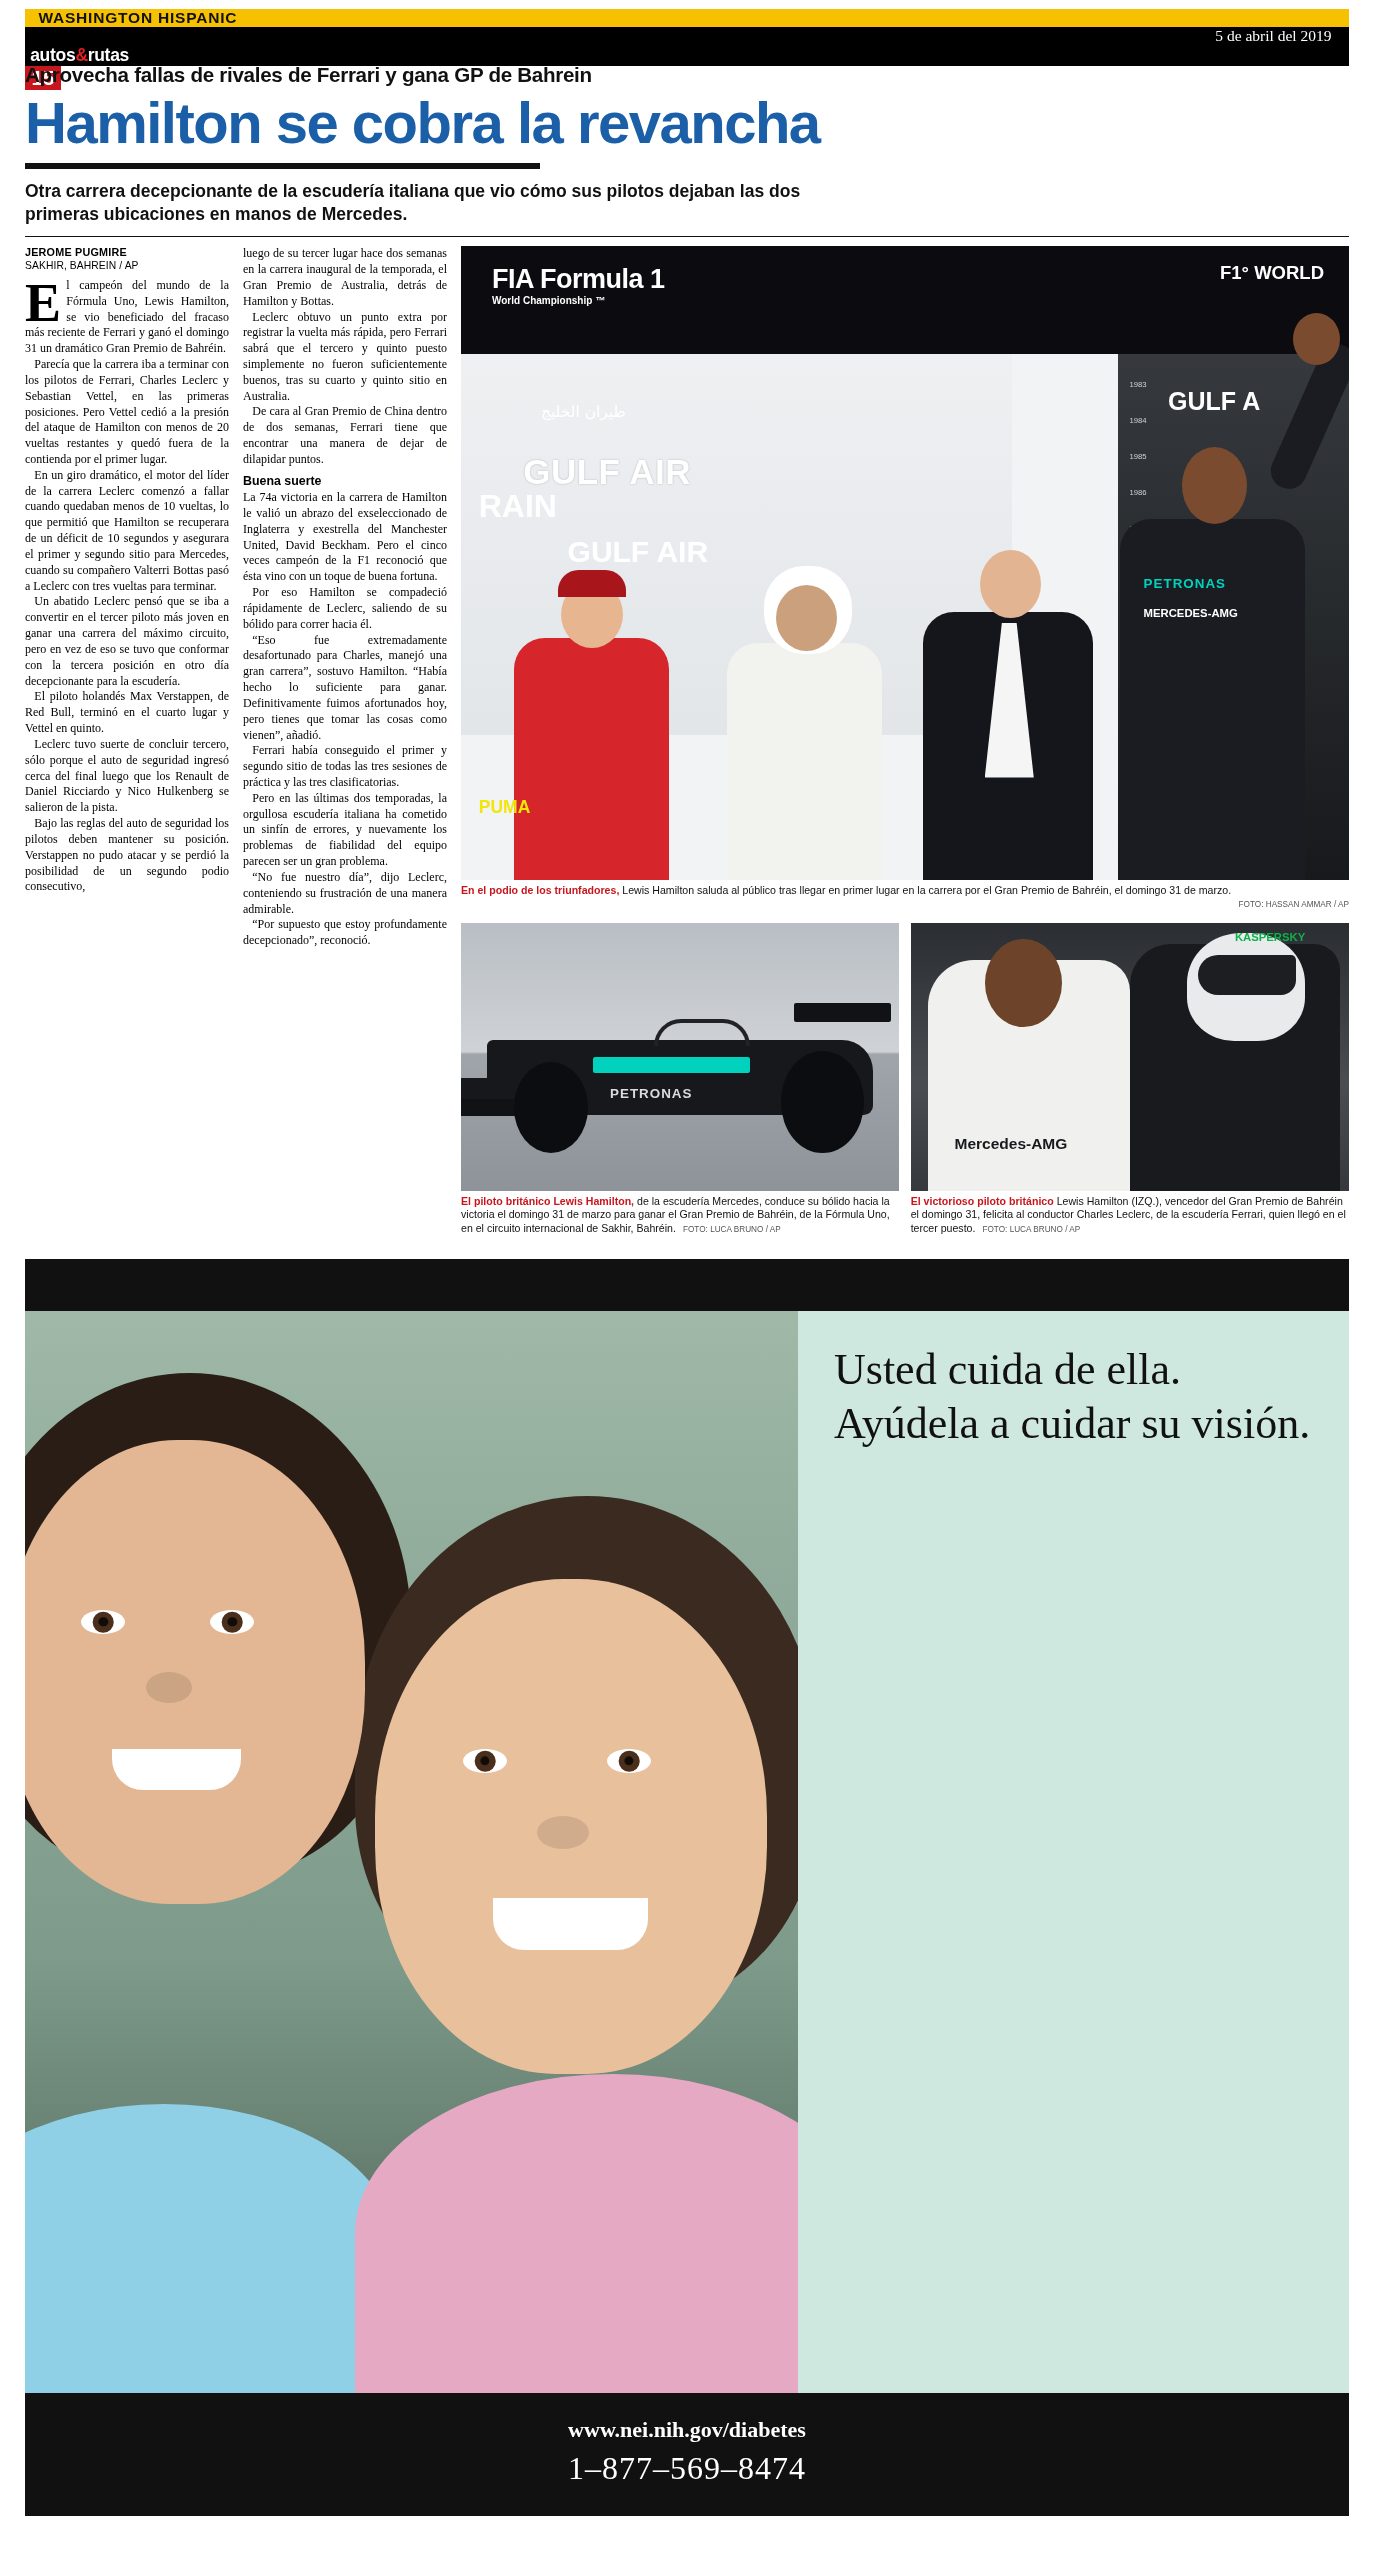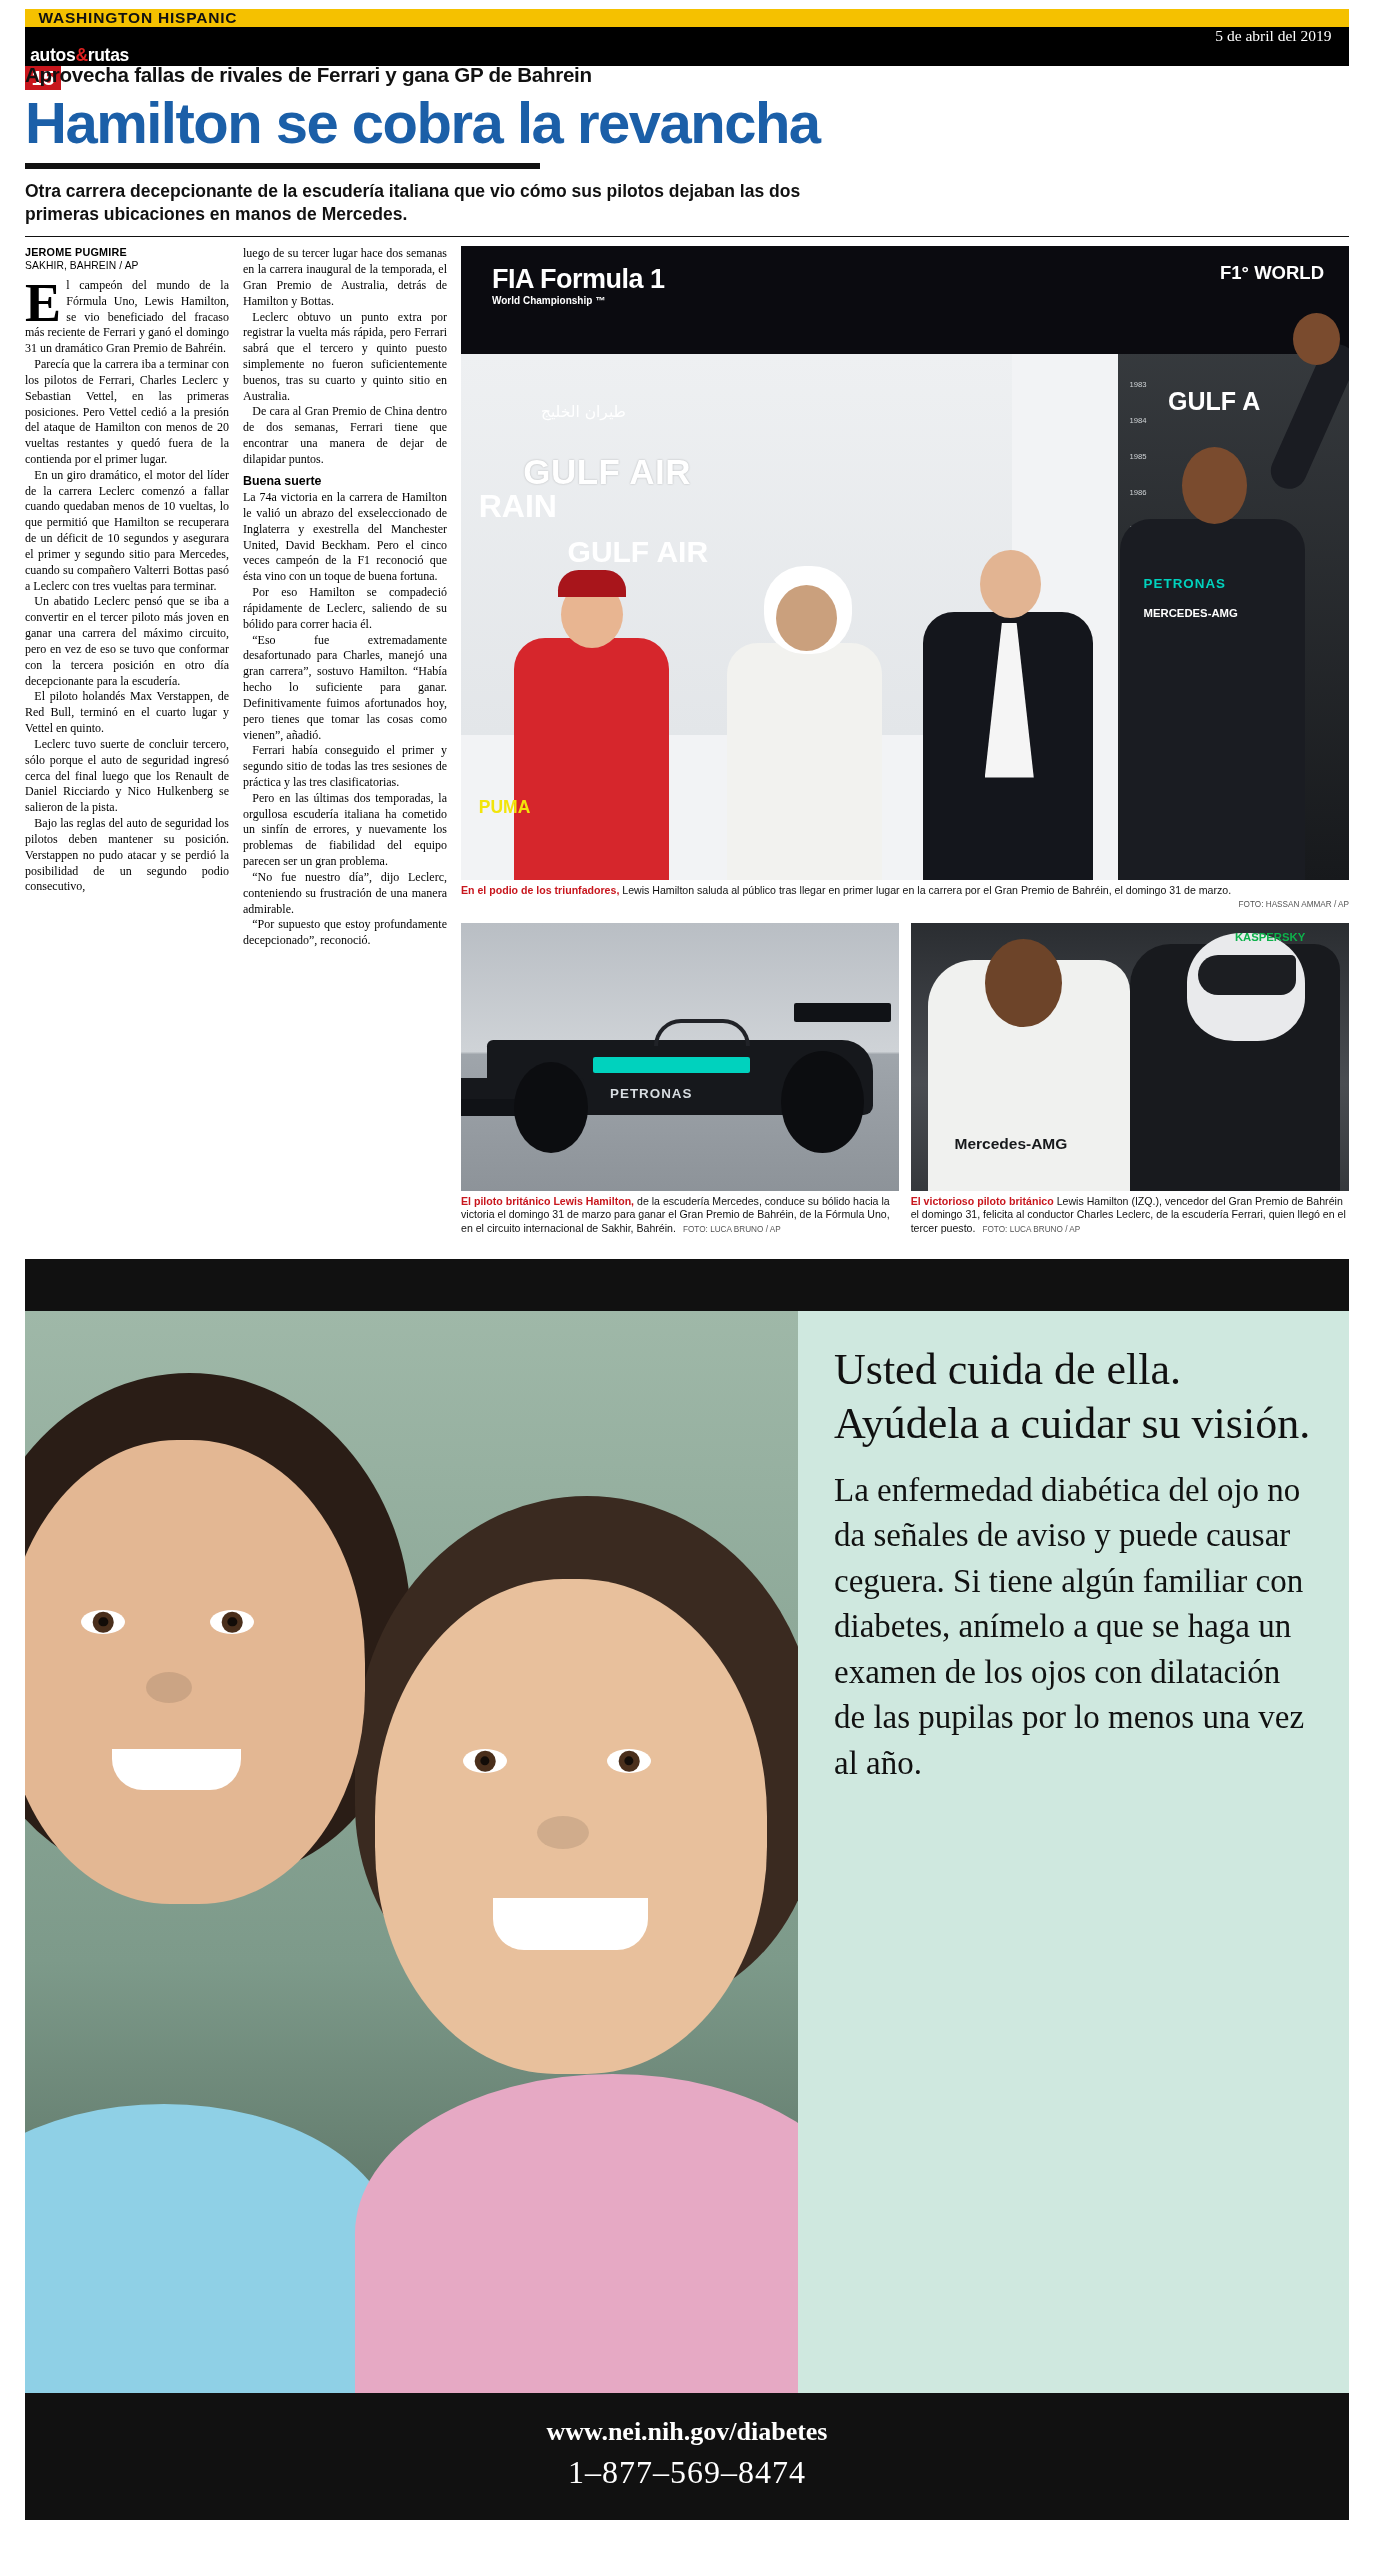--- a/index.html
+++ b/index.html
@@ -597,7 +597,6 @@
 
       <div class="ad-copy">
         <div class="ad-h">Usted cuida de ella. Ayúdela a cuidar su visión.</div>
-        <div class="ad-p">La enfermedad diabética del ojo no da señales de aviso y puede causar ceguera. Si tiene algún familiar con diabetes, anímelo a que se haga un examen de los ojos con dilatación de las pupilas por lo menos una vez al año.</div>
 
       </div>
     </div>

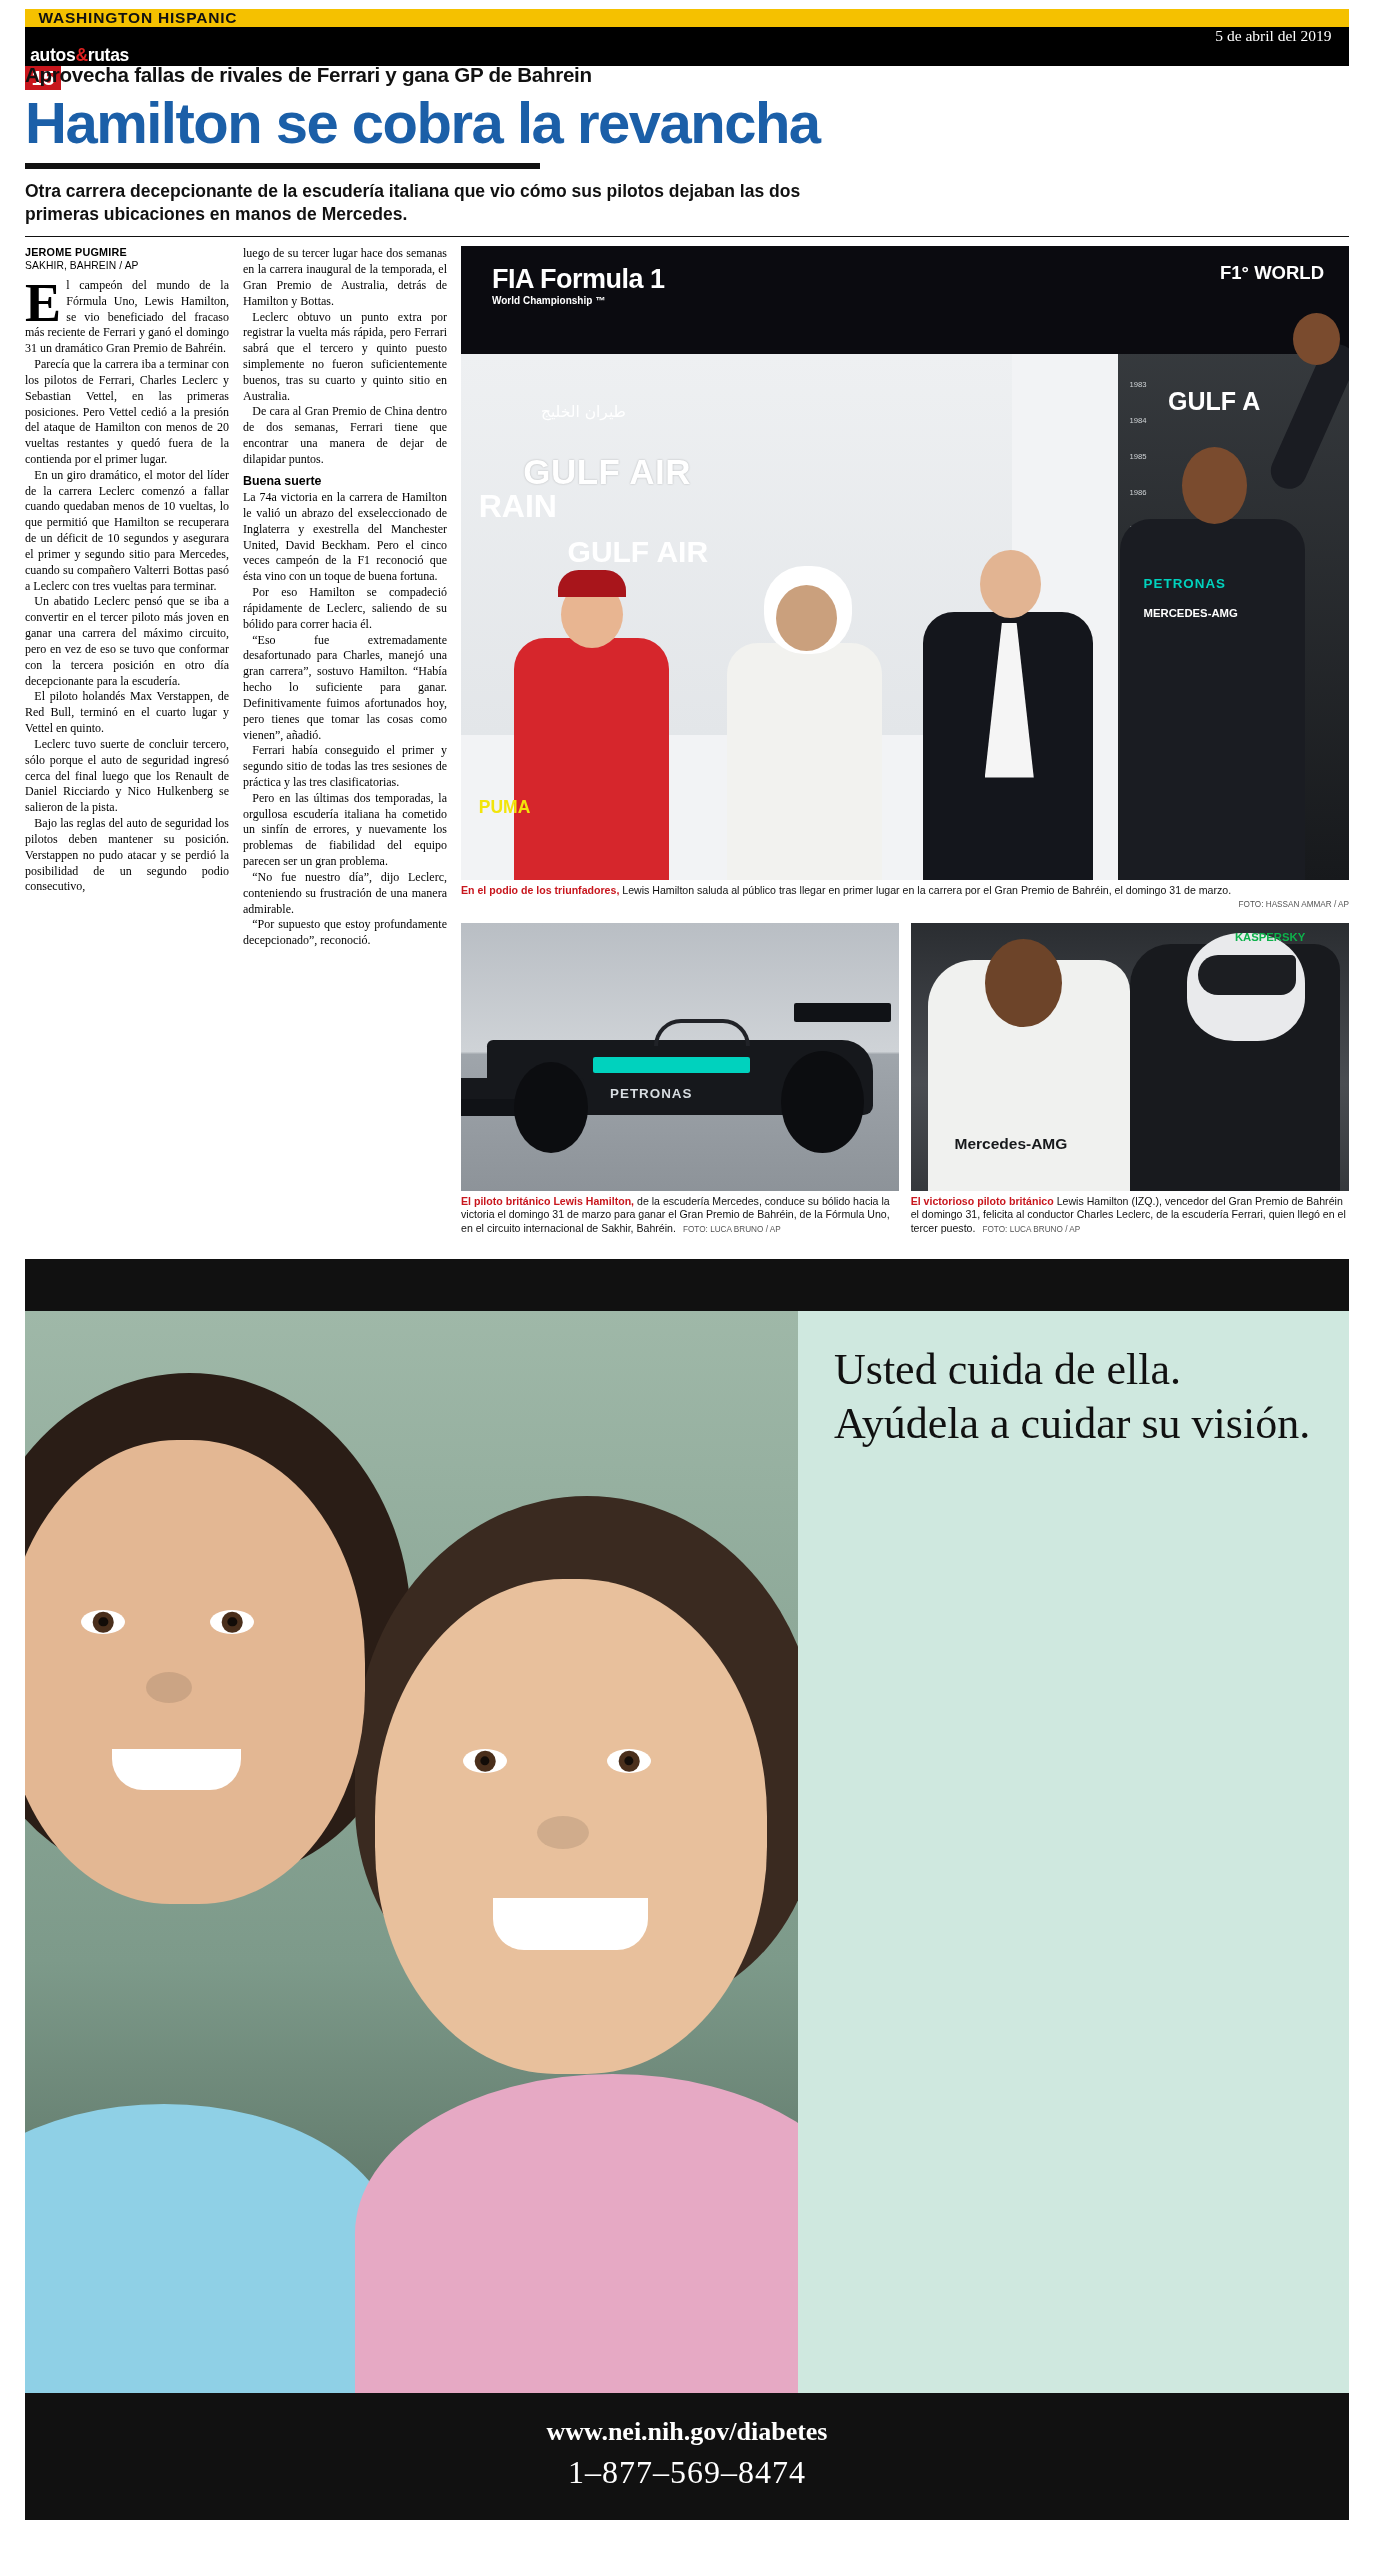--- a/index.html
+++ b/index.html
@@ -371,7 +371,7 @@
   .ad-url {
     font-family:"Liberation Serif", serif;
     font-weight:bold;
-    font-size: 26px;
+    font-size: 22px;
     margin-bottom: 7.2px;
   }
   .ad-tel {

